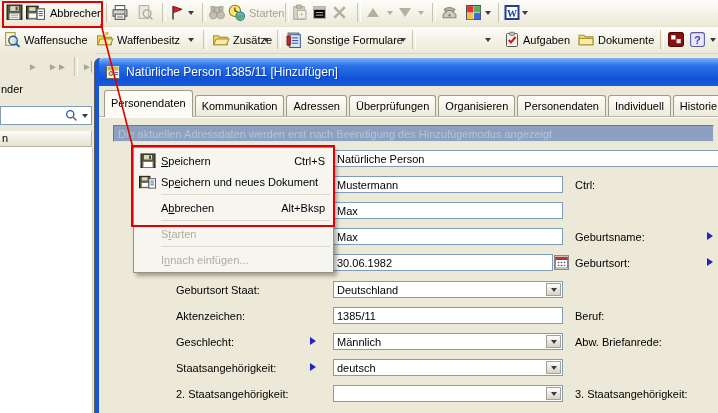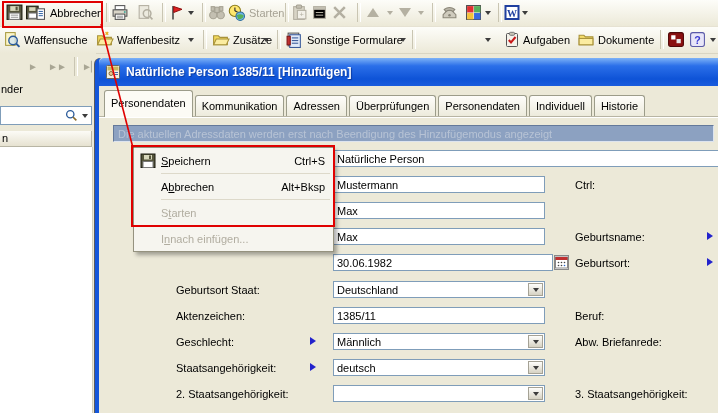--- a/index.html
+++ b/index.html
@@ -29,7 +29,7 @@
        border-left:4px solid #1456da;box-shadow:-1px 0 0 #5a5a5c;border-top-left-radius:6px;}
   #titlebar{height:28px;border-top-left-radius:5px;display:flex;align-items:center;gap:5px;padding-left:6px;
        background:linear-gradient(180deg,#7db2f7 0%,#2b6fe9 28%,#0e53d7 75%,#1a5cdd 100%);}
-  #titlebar .ttext{color:#fff;font-weight:bold;font-size:12px;text-shadow:1px 1px 1px #0a3aa0;}
+  #titlebar .ttext{color:#fff;font-weight:normal;font-size:12px;text-shadow:1px 1px 1px #0a3aa0;}
   #tabs{position:absolute;left:5px;top:31px;display:flex;align-items:flex-end;gap:2px;height:28px;}
   .tab{height:22px;box-sizing:border-box;padding:4px 6px 0 6px;background:linear-gradient(#fefdfa,#eceadb);
        border:1px solid #9c9c8a;border-bottom:none;border-radius:3px 3px 0 0;font-size:11px;white-space:nowrap;}

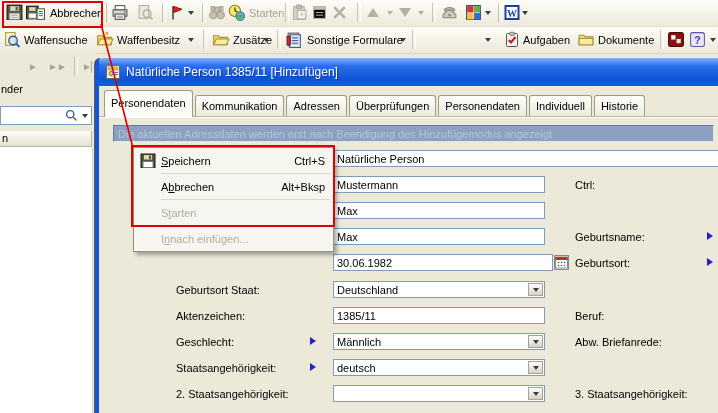--- a/index.html
+++ b/index.html
@@ -333,6 +333,7 @@
       <div class="tab">Kommunikation</div>
       <div class="tab">Adressen</div>
       <div class="tab">Überprüfungen</div>
+      <div class="tab">Organisieren</div>
       <div class="tab">Personendaten</div>
       <div class="tab">Individuell</div>
       <div class="tab">Historie</div>

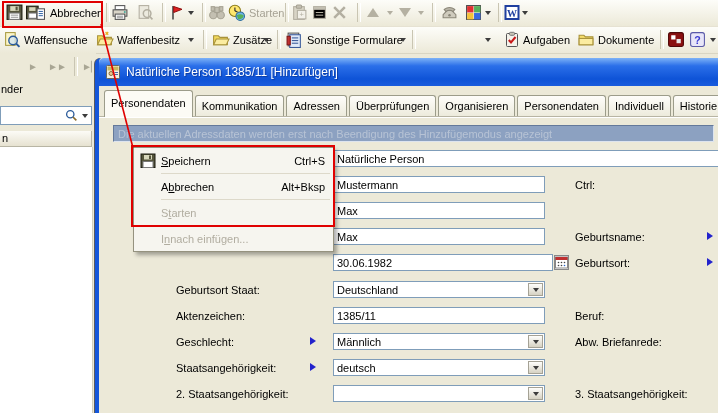--- a/index.html
+++ b/index.html
@@ -431,6 +431,21 @@
       <span><span></span><span class="accel">S</span><span>peichern</span></span>
       <span class="sc">Ctrl+S</span>
     </div>
+    <div class="mi">
+      <span class="ico">
+          <svg width="17" height="16" viewBox="0 0 18 16">
+            <rect x="0.5" y="2" width="11" height="12" fill="#56563c" stroke="#1c1c10"></rect>
+            <rect x="3" y="3" width="6" height="3.5" fill="#d8d8bc"></rect>
+            <rect x="2.5" y="8.5" width="7.5" height="5" fill="#fff" stroke="#777"></rect>
+            <rect x="10.5" y="4.5" width="7" height="10" fill="#fff" stroke="#555"></rect>
+            <line x1="12" y1="7" x2="16" y2="7" stroke="#3a6aa8"></line>
+            <line x1="12" y1="9" x2="16" y2="9" stroke="#3a6aa8"></line>
+            <line x1="12" y1="11" x2="16" y2="11" stroke="#3a6aa8"></line>
+          </svg>
+        </span>
+      <span><span>Sp</span><span class="accel">e</span><span>ichern und neues Dokument</span></span>
+      <span class="sc"></span>
+    </div>
     <div class="msep"></div>
     <div class="mi">
       <span class="ico"></span>

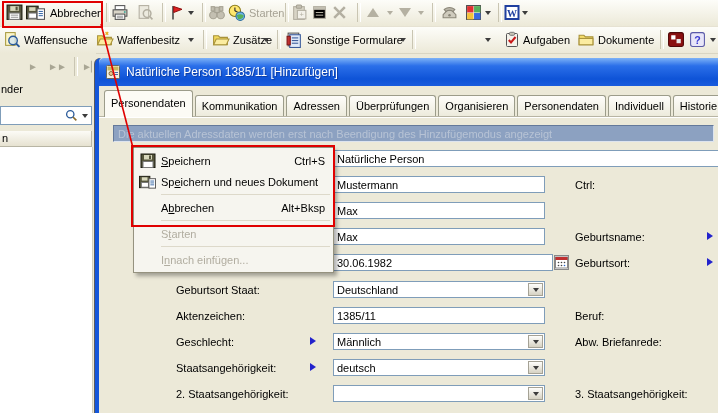--- a/index.html
+++ b/index.html
@@ -43,7 +43,7 @@
   .fright{position:absolute;left:476px;top:3px;white-space:nowrap;}
   .barrow{position:absolute;top:4px;width:0;height:0;border-left:6px solid #2222cc;border-top:4px solid transparent;border-bottom:4px solid transparent;}
   .barrow.l{left:211px;} .barrow.r{left:608px;}
-  .ffield{position:absolute;left:234px;top:0;height:17px;width:212px;box-sizing:border-box;background:#fff;
+  .ffield{position:absolute;left:234px;top:0;height:17px;width:230px;box-sizing:border-box;background:#fff;
        border:1px solid #7f9db9;padding:2px 3px 0 3px;line-height:12px;white-space:nowrap;overflow:hidden;}
   .cbtn{position:absolute;right:1px;top:1px;width:15px;height:13px;box-sizing:border-box;
        background:linear-gradient(#fefefc,#d6d2c3);border:1px solid #a5a295;display:flex;align-items:center;justify-content:center;}

